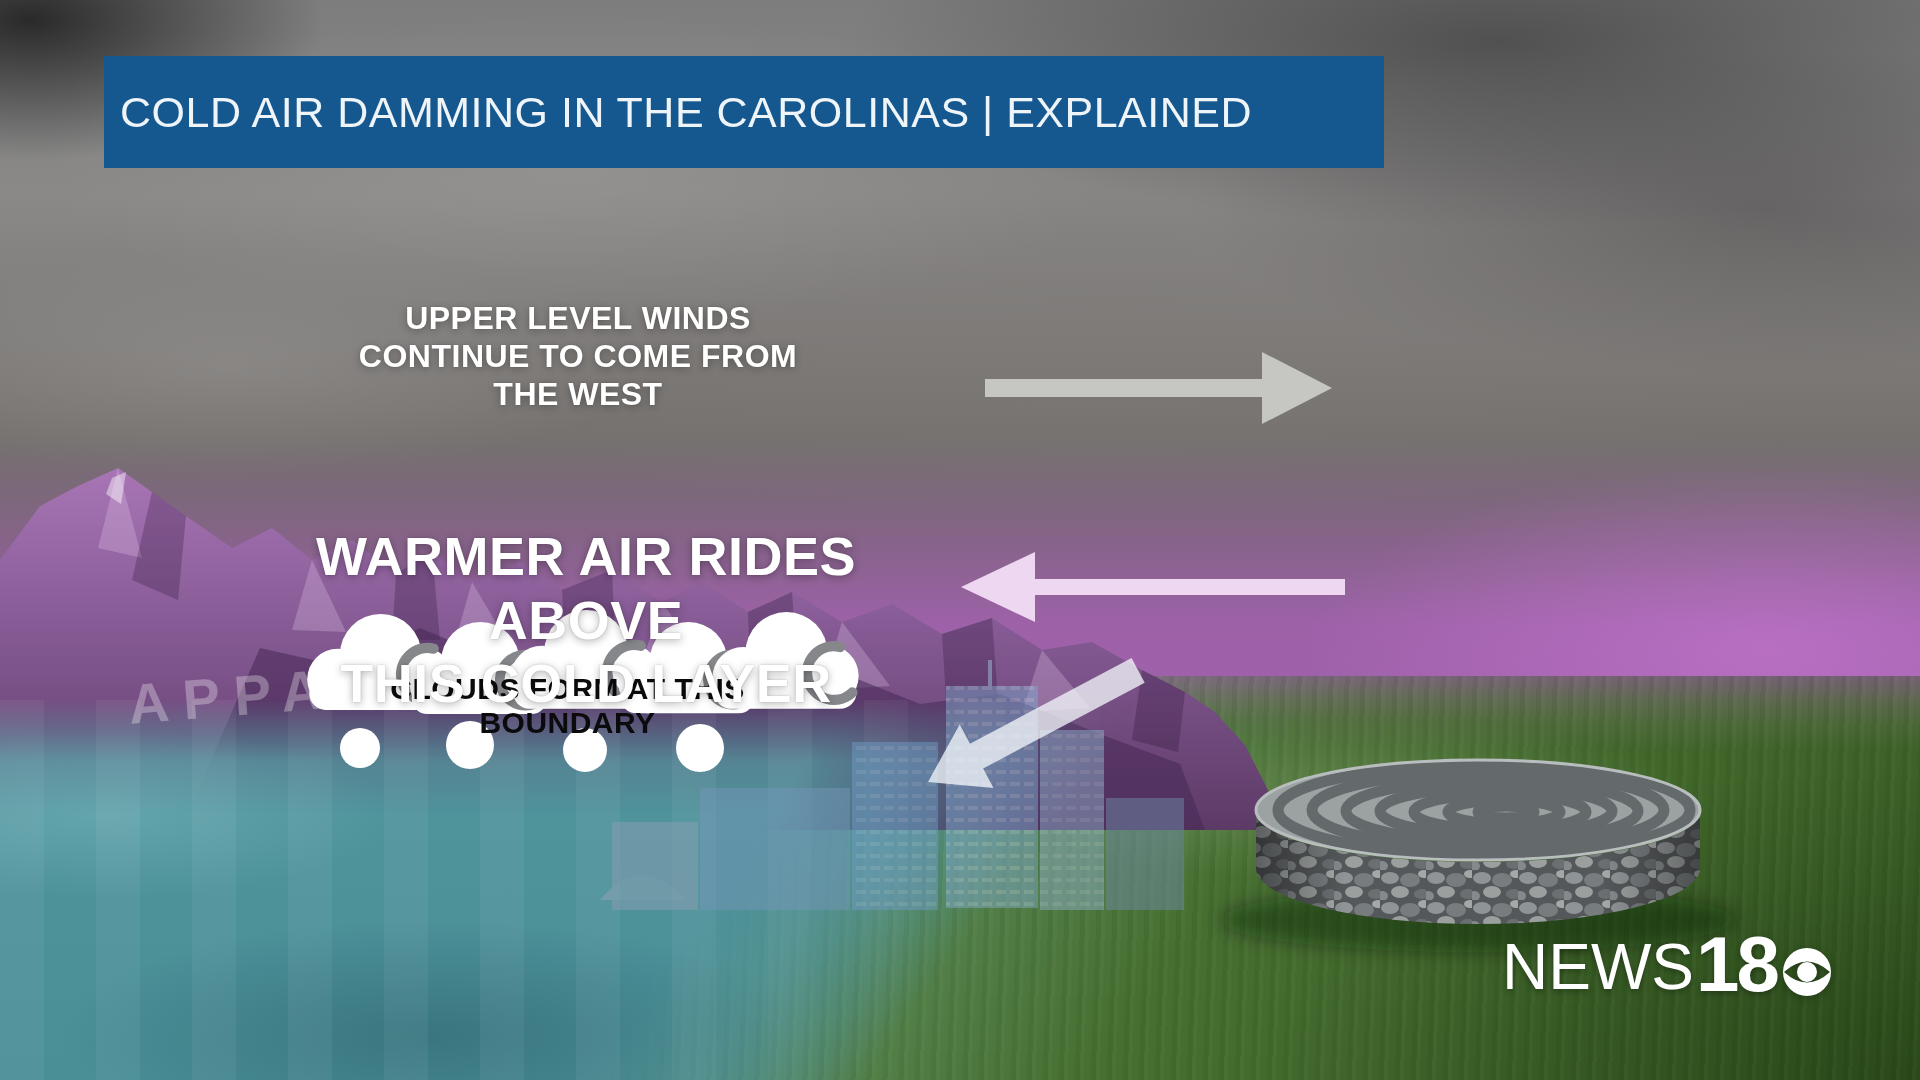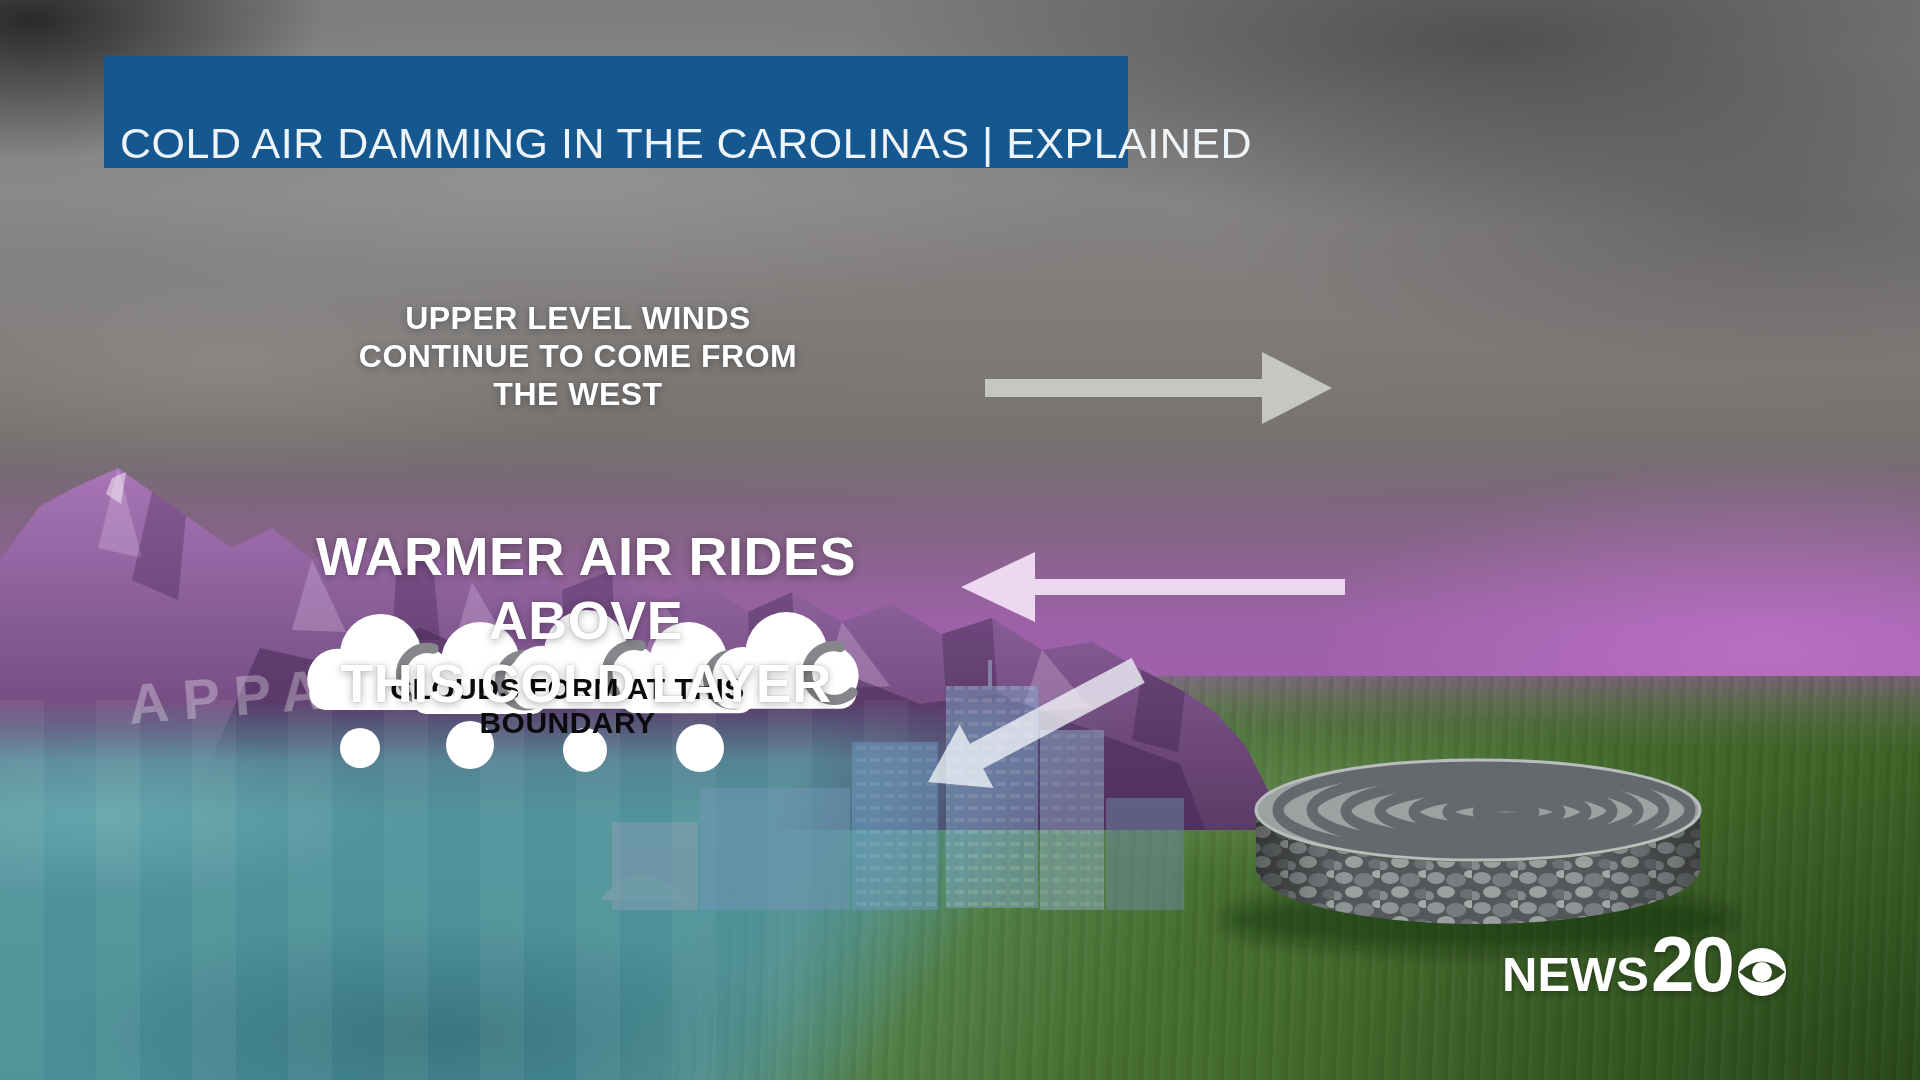--- a/index.html
+++ b/index.html
@@ -58,8 +58,8 @@
     letter-spacing:14px;color:rgba(255,255,255,.30);transform:rotate(-4.5deg);
     transform-origin:left top;white-space:nowrap;}
 
-  .title-bar{left:104px;top:56px;width:1024px;height:112px;z-index:70;
-    display:flex;align-items:flex-end;padding-left:16px;box-sizing:border-box;}
+  .title-bar{left:104px;top:56px;width:1280px;height:112px;z-index:70;
+    display:flex;align-items:center;padding-left:16px;box-sizing:border-box;}
   .title-bar span{position:static;color:#eef4f8;font-size:43px;font-weight:400;
     letter-spacing:.5px;white-space:nowrap;}
 

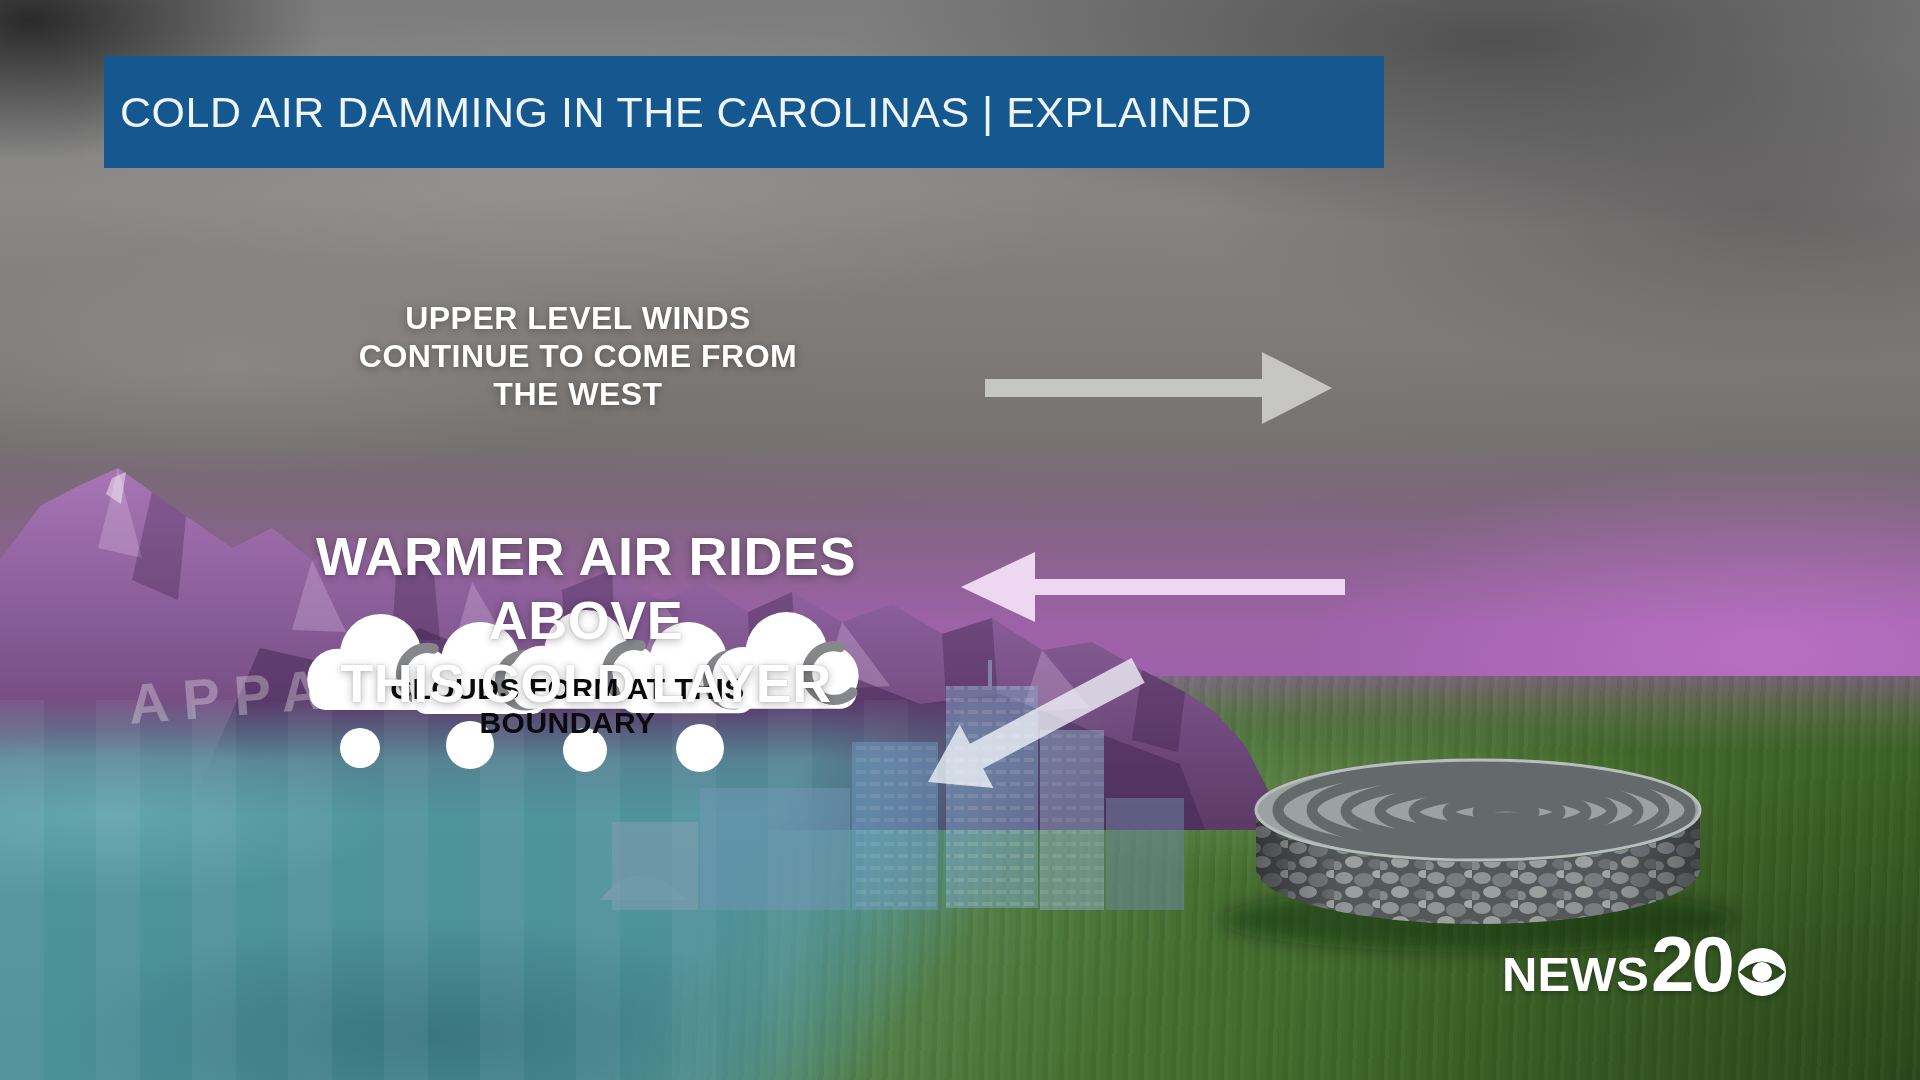--- a/index.html
+++ b/index.html
@@ -66,7 +66,7 @@
   .logo{left:1502px;top:930px;z-index:70;display:flex;align-items:flex-end;
     color:#fff;text-shadow:0 2px 6px rgba(0,0,0,.35);}
   .logo span{position:static;}
-  .logo-news{font-size:49px;font-weight:700;letter-spacing:0;line-height:1;}
+  .logo-news{font-size:64px;font-weight:400;letter-spacing:0;line-height:1;}
   .logo-number{font-size:78px;font-weight:800;letter-spacing:-3px;line-height:.88;margin-left:2px;}
   .logo svg{position:static;width:52px;height:52px;margin-left:4px;margin-bottom:1px;
     filter:drop-shadow(0 2px 4px rgba(0,0,0,.3));}

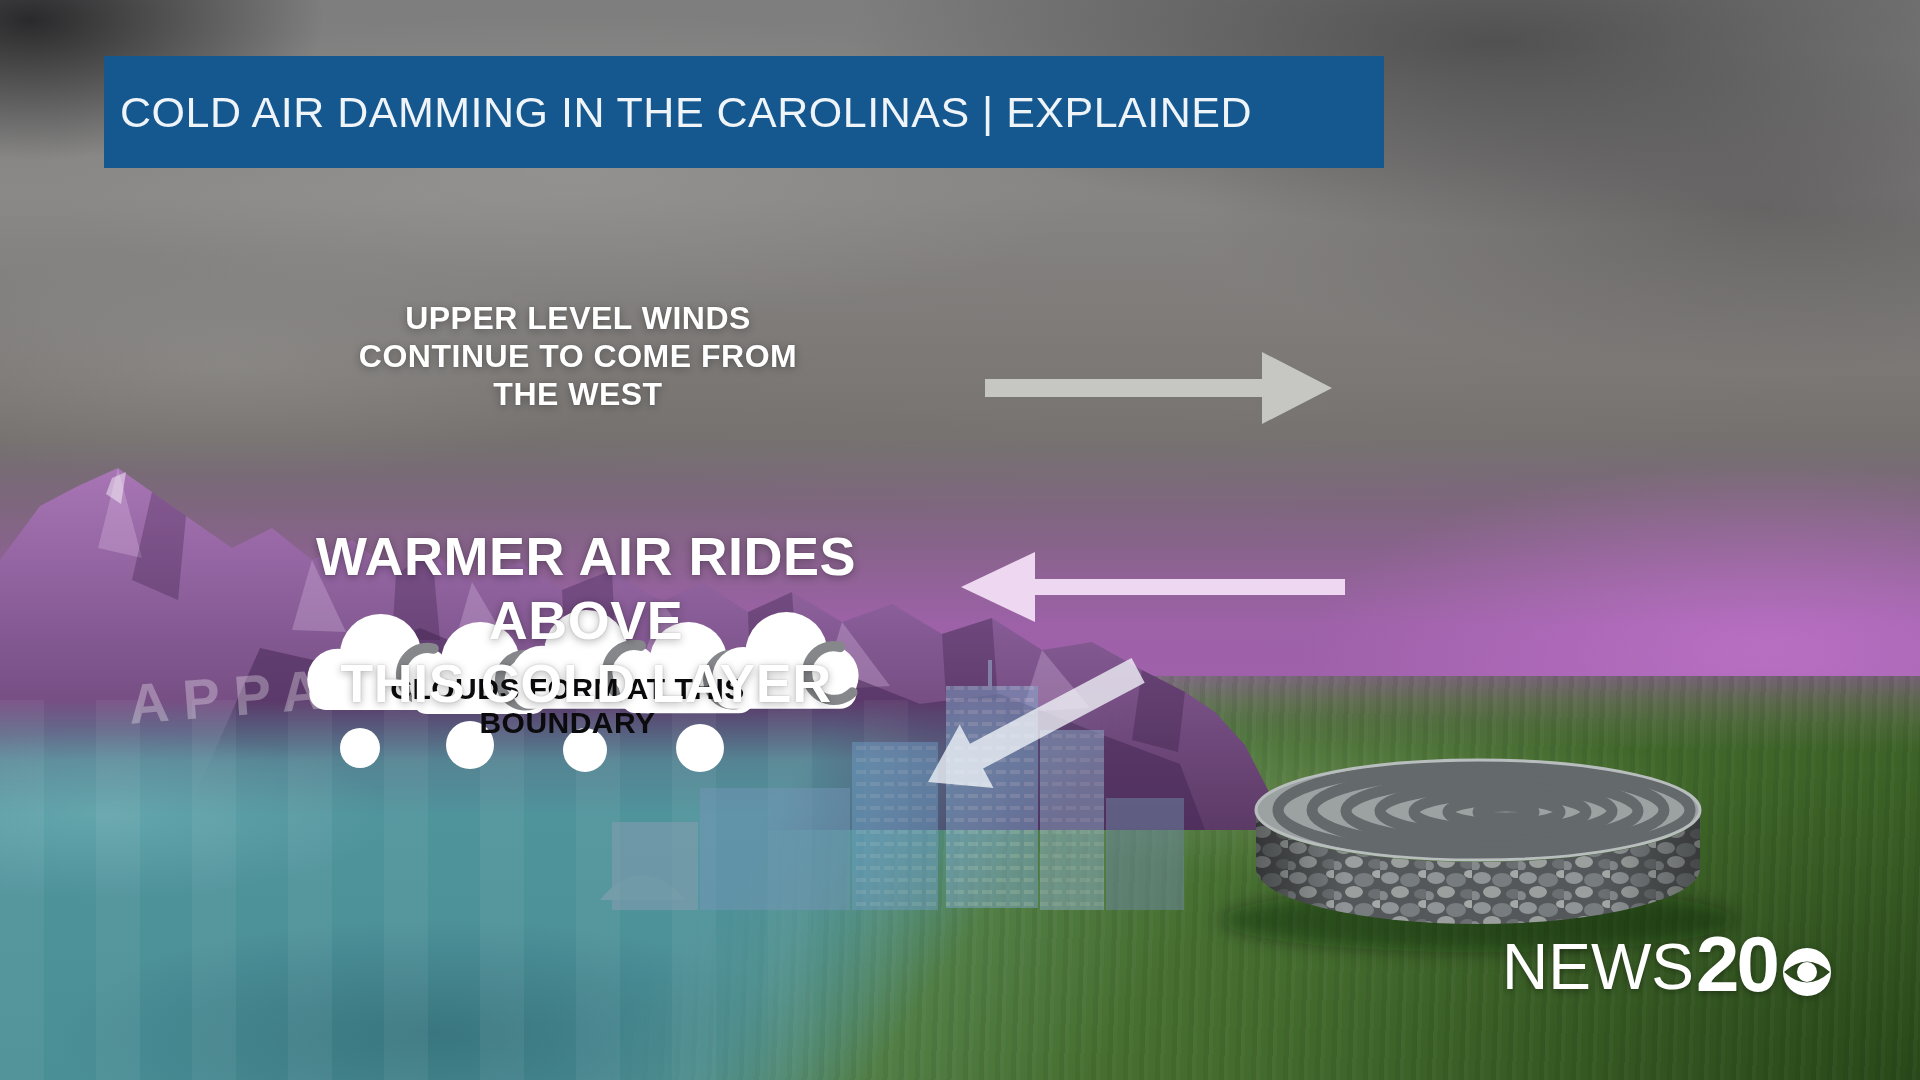--- a/index.html
+++ b/index.html
@@ -219,7 +219,7 @@
 
   <div class="logo">
     <span class="logo-news">NEWS</span>
-    <span class="logo-number">20</span>
+    <span class="logo-number">18</span>
     <svg viewBox="-26 -26 52 52">
       <path fill="#fff" fill-rule="evenodd" d="M0,-24 a24,24 0 1 1 0,48 a24,24 0 1 1 0,-48 Z
            M-23,0 Q0,-21 23,0 Q0,21 -23,0 Z

